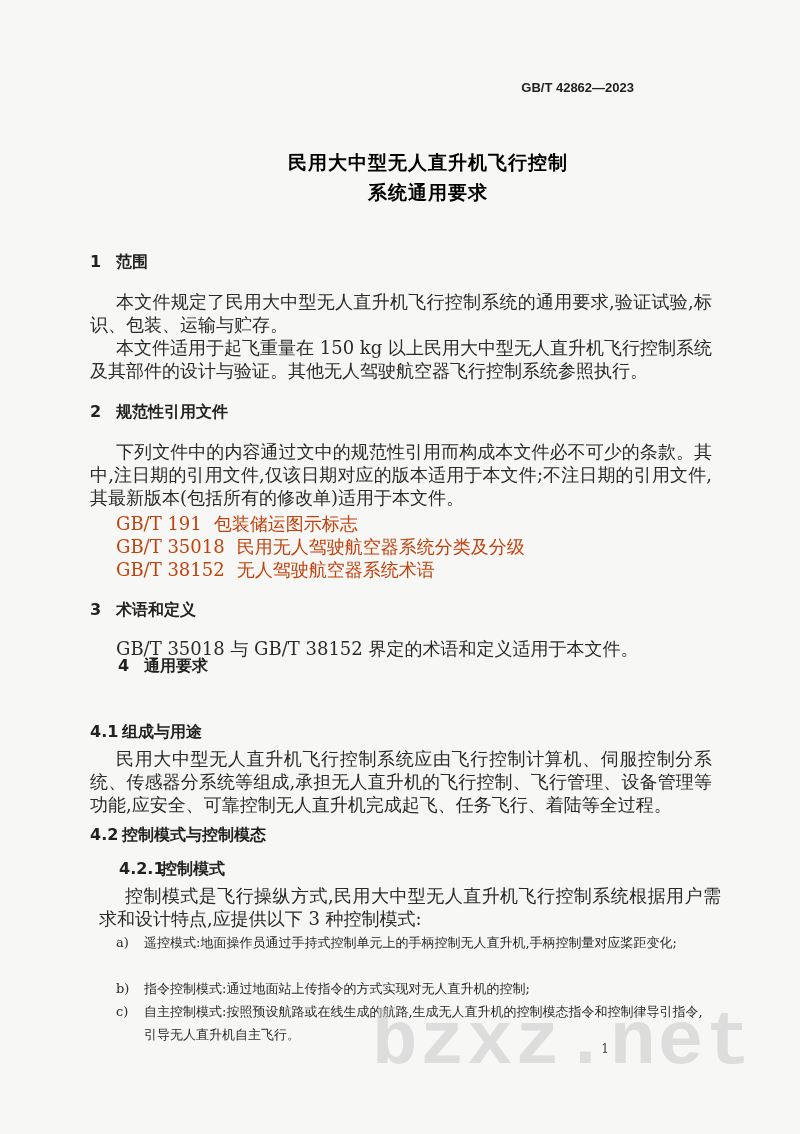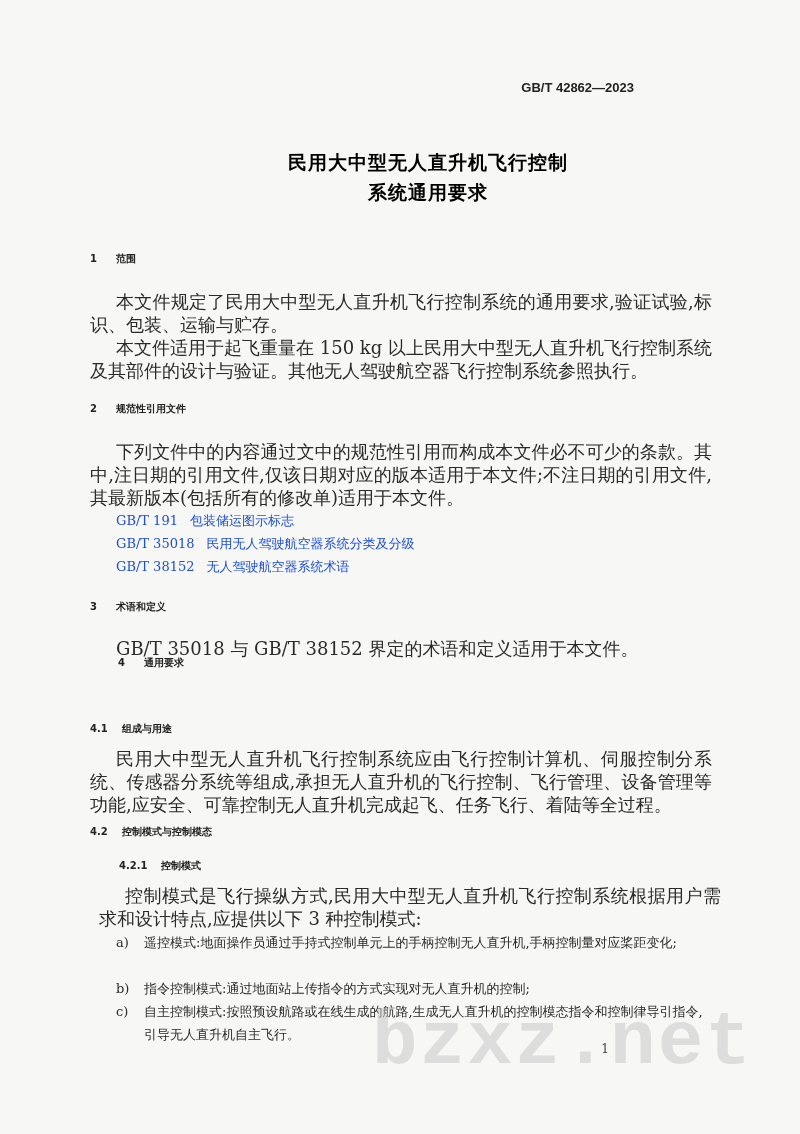--- a/index.html
+++ b/index.html
@@ -10,7 +10,7 @@
   .page { position: absolute; left: 0; top: 0; width: 716px; height: 1134px; }
   .std-code { position: absolute; right: 82px; top: 80px; font-family: "Liberation Sans", sans-serif; font-weight: bold; font-size: 13px; color: #222; }
   .title { position: absolute; left: 0; width: 800px; text-align: center; font-family: "DejaVu Sans", sans-serif; font-weight: bold; font-size: 19px; letter-spacing: 1px; color: #000000; padding-left: 28px; }
-  .h1 { position: absolute; left: 90px; font-family: "DejaVu Sans", sans-serif; font-weight: bold; font-size: 10px; color: #222; }
+  .h1 { position: absolute; left: 90px; font-family: "DejaVu Sans", sans-serif; font-weight: bold; font-size: 16px; color: #222; }
   .h1 .num { display: inline-block; width: 26px; }
   .para { position: absolute; left: 90px; width: 622px; font-size: 18px; line-height: 23px; text-indent: 26px; text-align: justify; color: #2a2a2a; }
   .ref { position: absolute; left: 116px; font-size: 13px; color: #1d4ed8; }

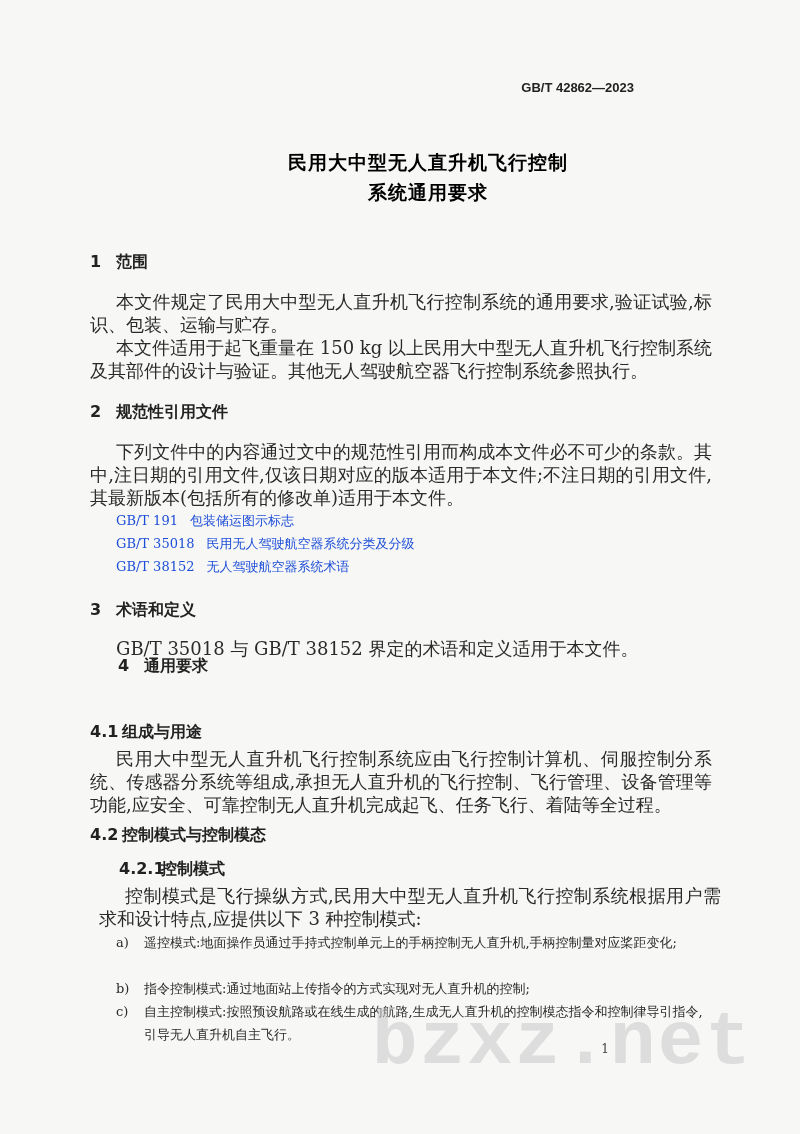--- a/index.html
+++ b/index.html
@@ -13,7 +13,7 @@
   .h1 { position: absolute; left: 90px; font-family: "DejaVu Sans", sans-serif; font-weight: bold; font-size: 16px; color: #222; }
   .h1 .num { display: inline-block; width: 26px; }
   .para { position: absolute; left: 90px; width: 622px; font-size: 18px; line-height: 23px; text-indent: 26px; text-align: justify; color: #2a2a2a; }
-  .ref { position: absolute; left: 116px; font-size: 13px; color: #1d4ed8; }
+  .ref { position: absolute; left: 116px; font-size: 18px; color: #c2410c; }
   .ref .code { display: inline-block; margin-right: 12px; }
   .list-item { position: absolute; left: 116px; width: 596px; font-size: 13px; line-height: 23px; color: #2a2a2a; }
   .list-item .mark { position: absolute; left: 0; top: 0; width: 28px; }

